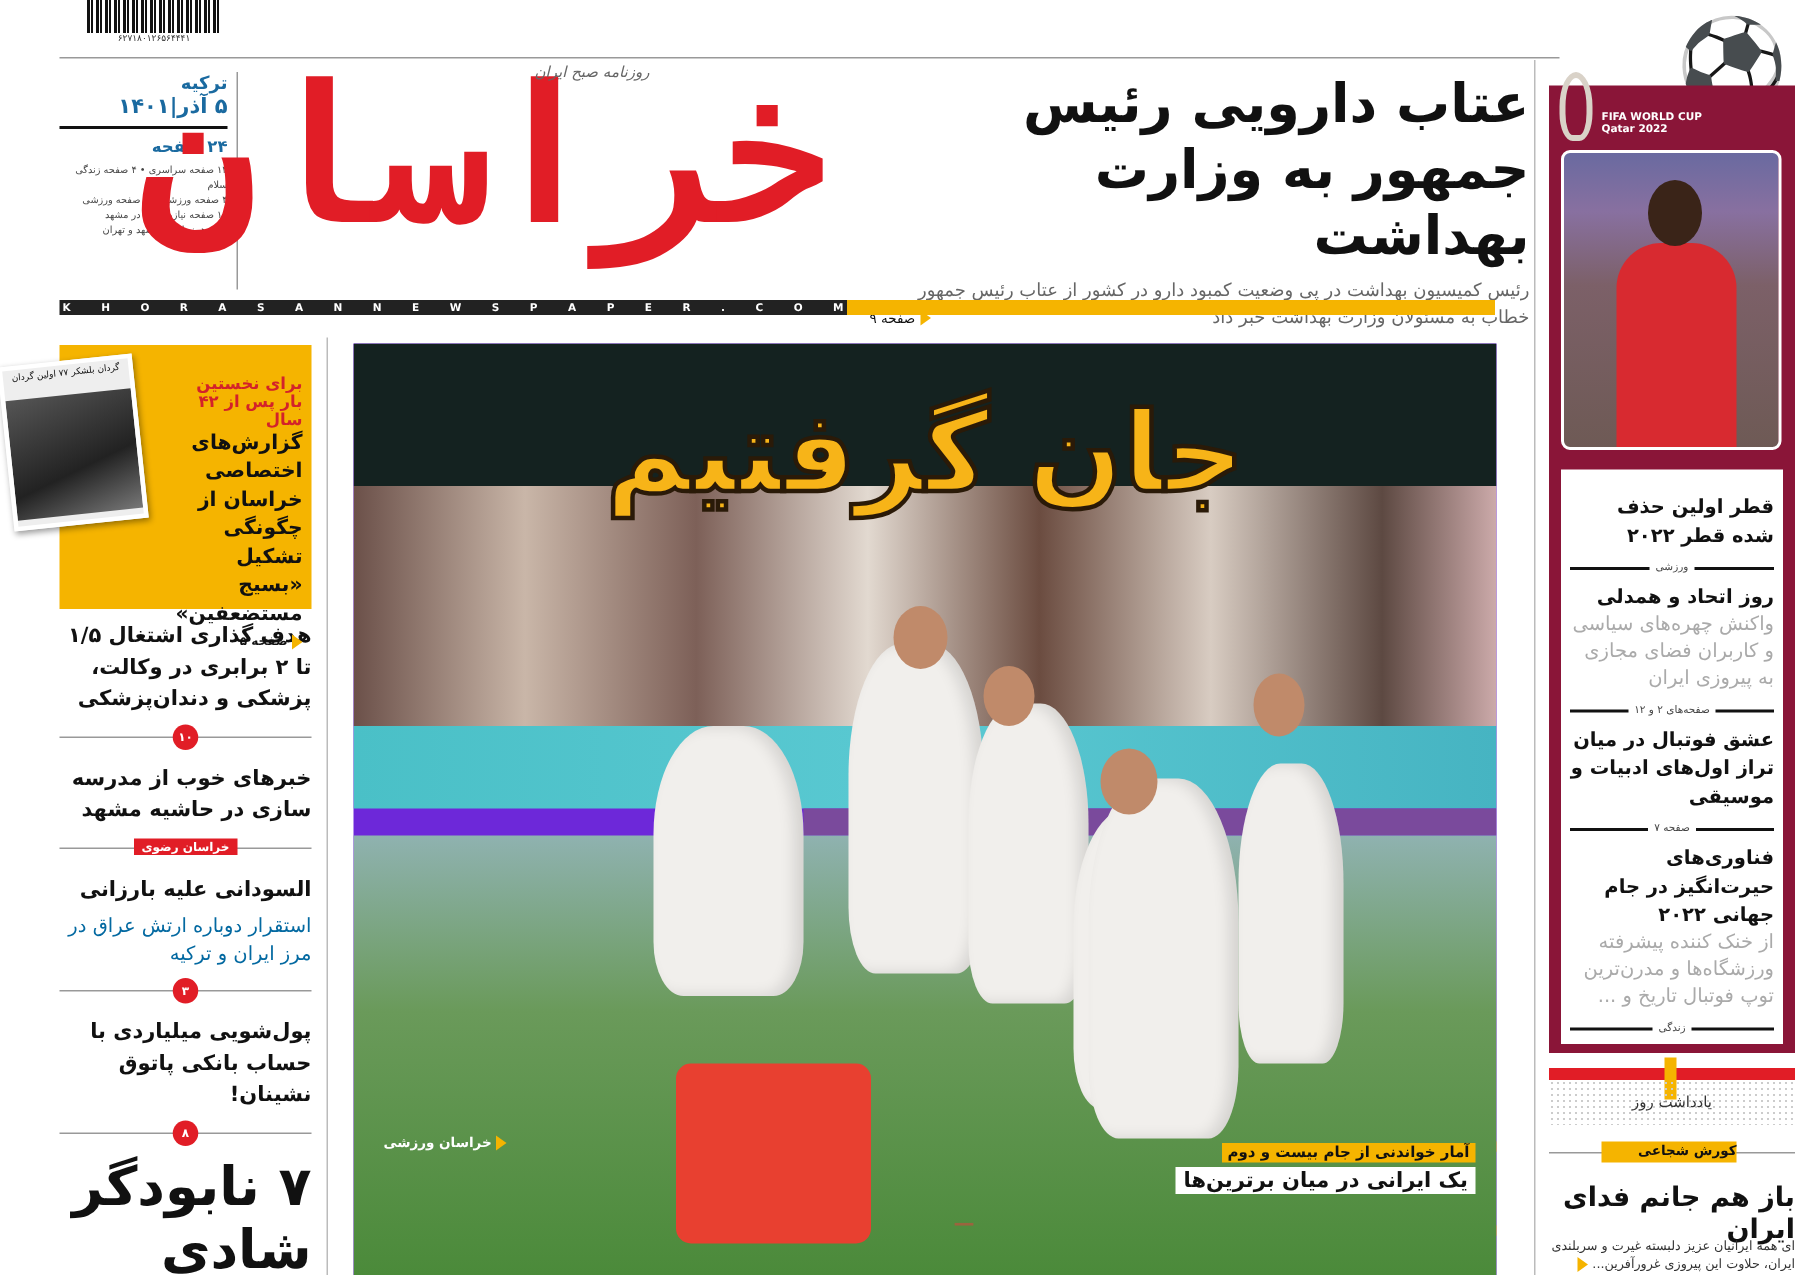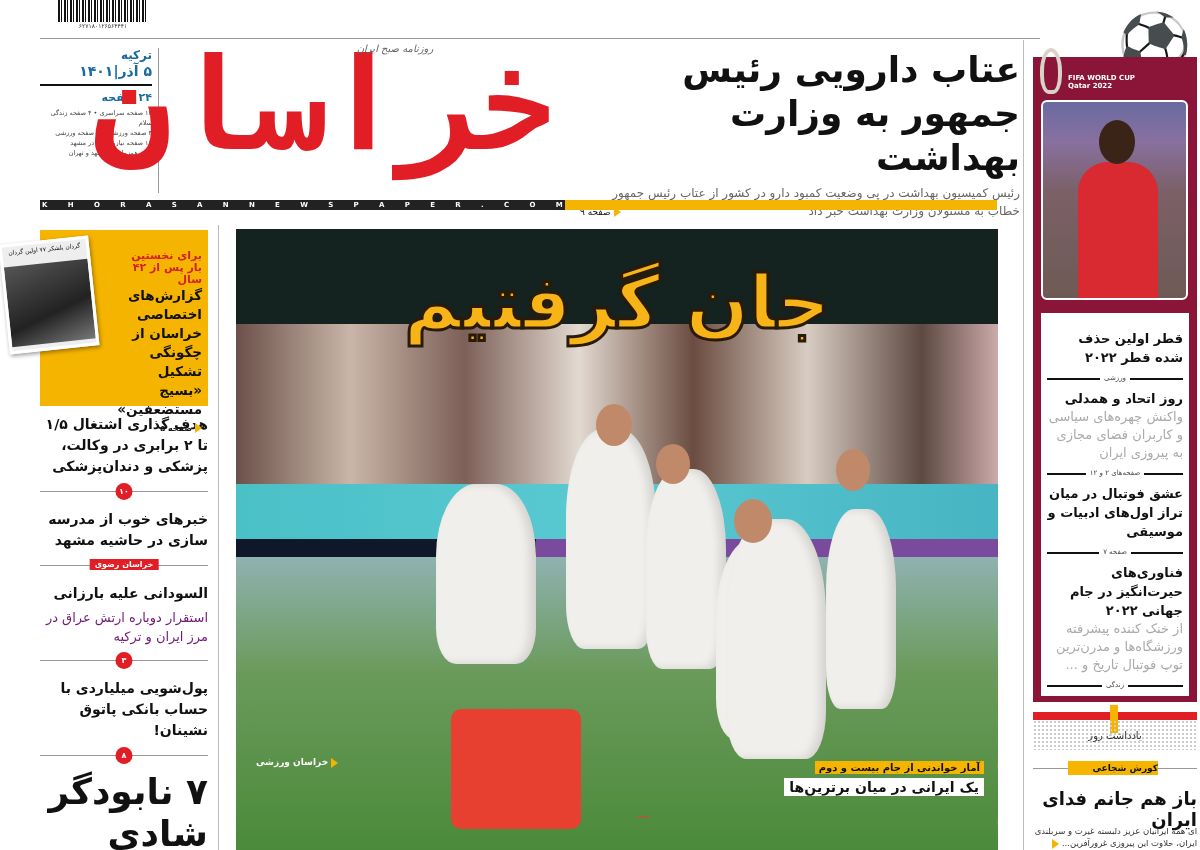--- a/index.html
+++ b/index.html
@@ -47,7 +47,7 @@
 .tag{position:absolute;left:50%;top:2px;transform:translateX(-50%);background:#e11d26;color:#fff;font-size:8px;padding:1px 5px;font-weight:bold;white-space:nowrap}
 .big7{text-align:right;font-weight:bold;font-size:36px;line-height:42px;margin-top:6px}
 
-.hero{left:236px;top:229px;width:762px;height:621px;overflow:hidden;background:#0f172a}
+.hero{left:236px;top:229px;width:762px;height:621px;overflow:hidden;background:#6d28d9}
 .hero-sky{position:absolute;left:0;top:0;width:100%;height:95px;background:#142220}
 .hero-crowd{position:absolute;left:0;top:95px;width:100%;height:160px;background:linear-gradient(90deg,#6b5049,#c9b6a8 15%,#7d6058 30%,#e2d9d0 45%,#6b4c40 60%,#d8ccc2 75%,#5d4942 90%,#caa)}
 .hero-board{position:absolute;left:0;top:255px;width:100%;height:55px;background:linear-gradient(90deg,#4ac0c7,#5ac9d2 50%,#46b4c2)}

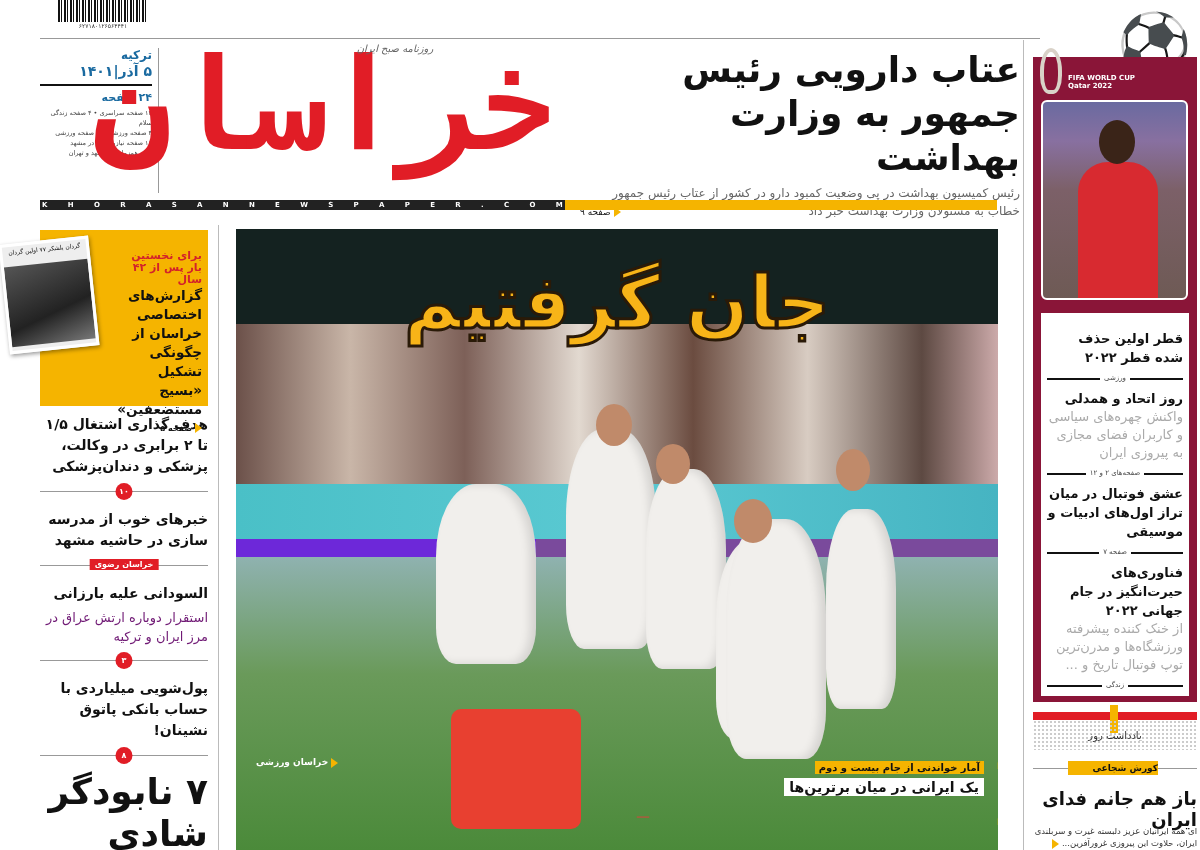--- a/index.html
+++ b/index.html
@@ -40,7 +40,7 @@
 .promo-title{font-size:13.5px;font-weight:bold;line-height:19px;color:#111}
 .promo-page{font-size:8px;font-weight:bold;margin-top:4px}
 .lstory{text-align:right;font-weight:bold;font-size:14px;line-height:21px;margin-top:8px}
-.lsub{text-align:right;color:#701a75;font-size:13px;line-height:19px;margin-top:4px}
+.lsub{text-align:right;color:#0369a1;font-size:13px;line-height:19px;margin-top:4px}
 .divline{position:relative;height:18px;margin-top:6px}
 .divline::before{content:"";position:absolute;left:0;right:0;top:8px;height:1px;background:#999}
 .circ{position:absolute;left:50%;top:0;transform:translateX(-50%);width:17px;height:17px;border-radius:50%;background:#e11d26;color:#fff;font-size:8px;line-height:17px;text-align:center;font-weight:bold}

